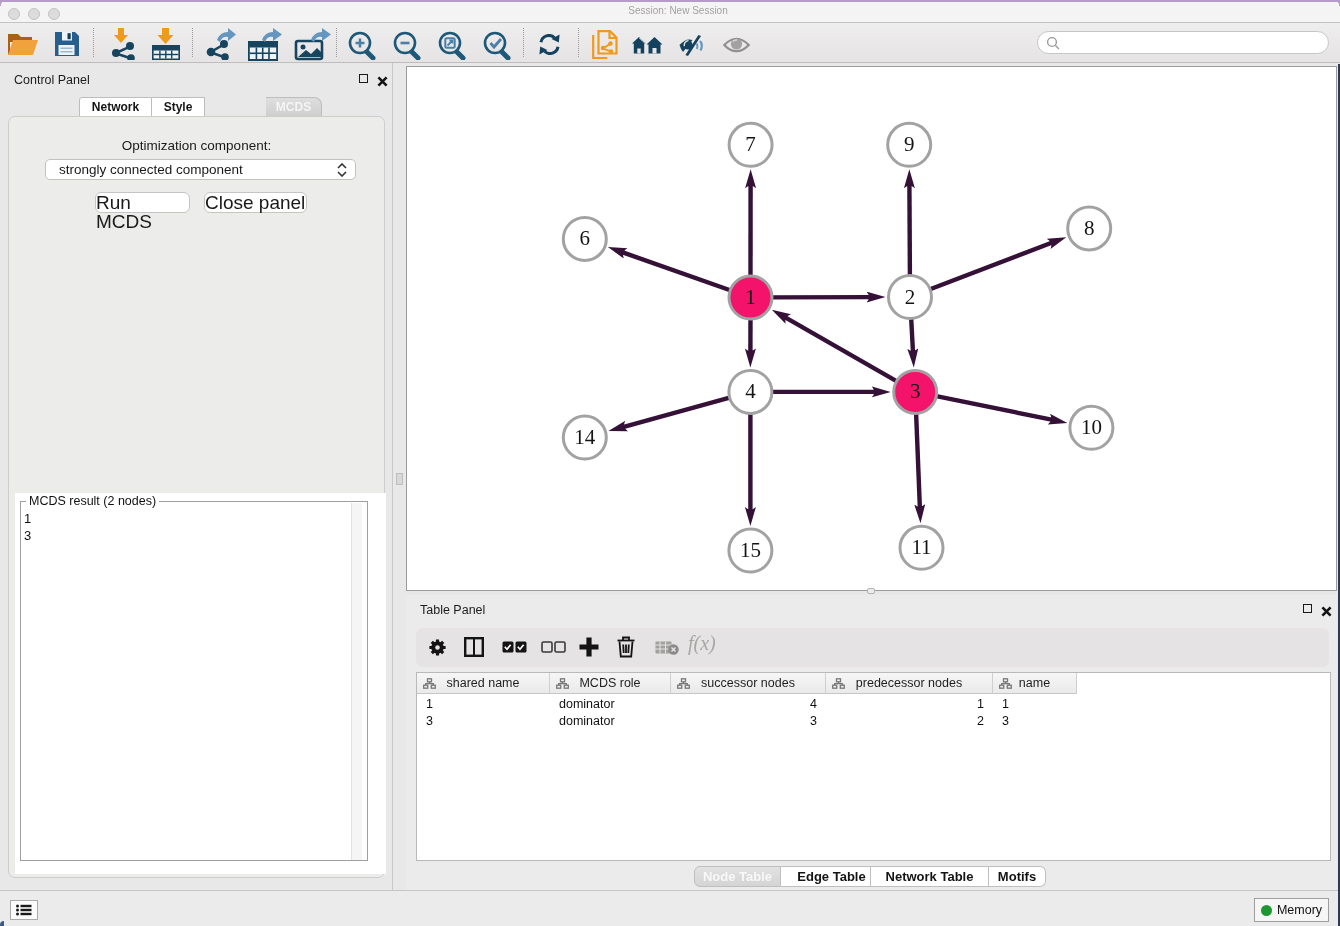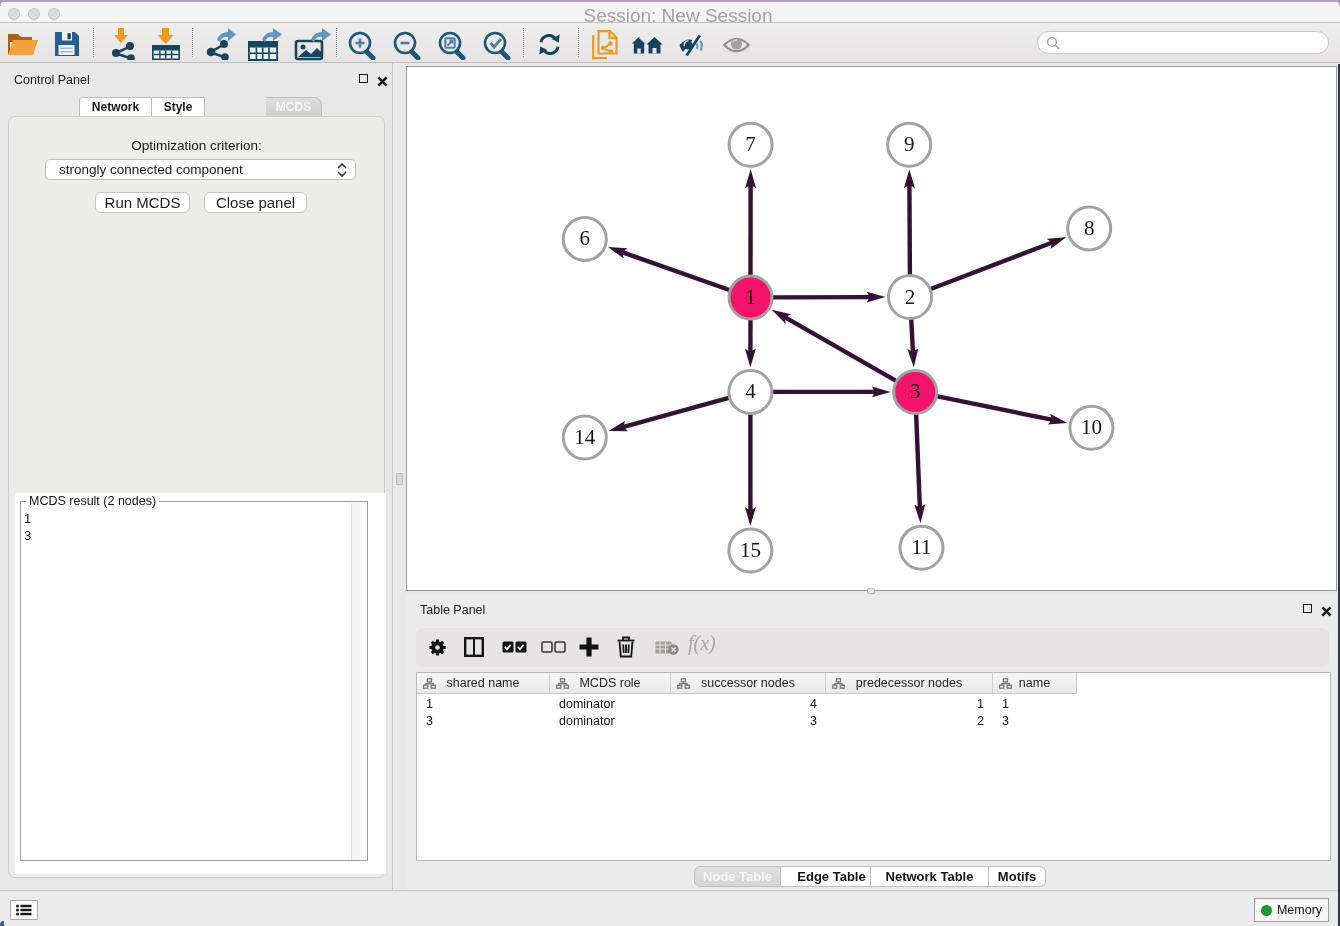--- a/index.html
+++ b/index.html
@@ -11,7 +11,7 @@
 #rightstrip { position:absolute; left:1338px; top:64px; width:2px; height:862px; background:#2c3a54; z-index:40; }
 #titlebar { position:absolute; left:0; top:0; width:1340px; height:23px; background:#f5f4f4; border-bottom:1px solid #c4c2c2; }
 .tl { position:absolute; top:8px; width:12px; height:12px; border-radius:50%; background:#dcdcdc; border:1px solid #c3c3c3; }
-#wintitle { position:absolute; top:5px; left:0; width:100%; text-align:center; font-size:19px; color:#a4a1a1;padding-left:16px; }
+#wintitle { position:absolute; top:5px; left:0; width:100%; text-align:center; font-size:10px; color:#a4a1a1;padding-left:16px; }
 #toolbar { position:absolute; left:0; top:23px; width:1340px; height:40px; background:linear-gradient(#efeeee,#e5e3e3); border-bottom:1px solid #bfbdbd; }
 .tbsep { position:absolute; top:5px; height:29px; width:0; border-left:1px dotted #9a9a9a; }
 #searchbox { position:absolute; left:1037px; top:8px; width:292px; height:23px; background:#fff; border:1px solid #c6c6c6; border-radius:12px; }

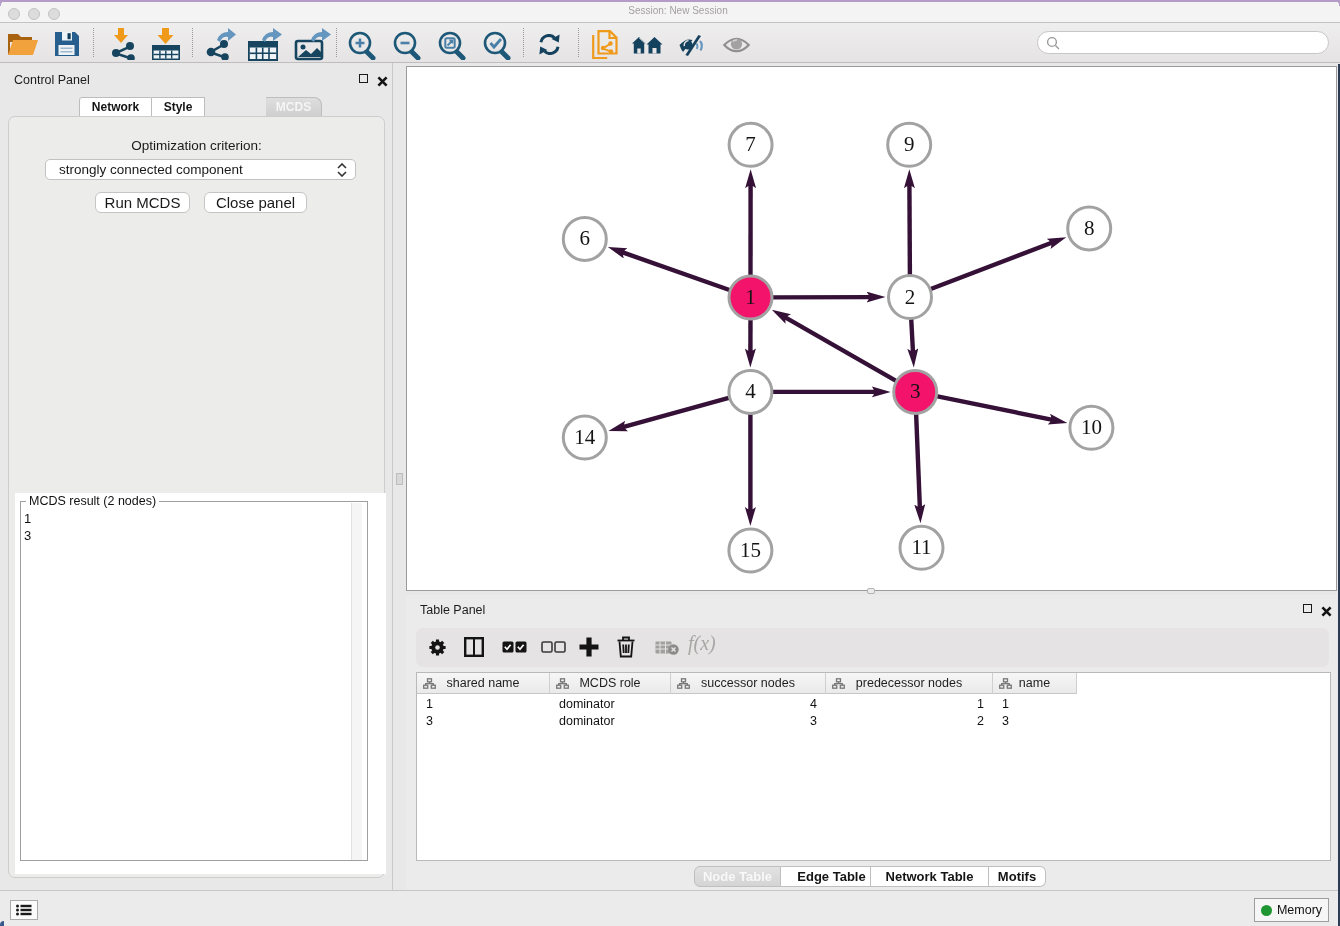--- a/index.html
+++ b/index.html
@@ -205,7 +205,7 @@
   <div class="cptab" style="left:205px;width:61px;margin-top:20px;">Select</div>
   <div class="cptab" style="left:266px;width:56px;background:linear-gradient(#dedede,#cfcfcf);color:#f5f5f5;border-radius:0 8px 0 0;">MCDS</div>
   <div id="tabpane">
-    <div id="optlabel">Optimization criterion:</div>
+    <div id="optlabel">Optimization component:</div>
     <div id="combo">strongly connected component
       <svg class="abs" style="right:8px;top:3px;" width="10" height="14" viewBox="0 0 10 14">
         <path d="M1,5 l4,-4 4,4 M1,9 l4,4 4,-4" fill="none" stroke="#333" stroke-width="1.6"></path>

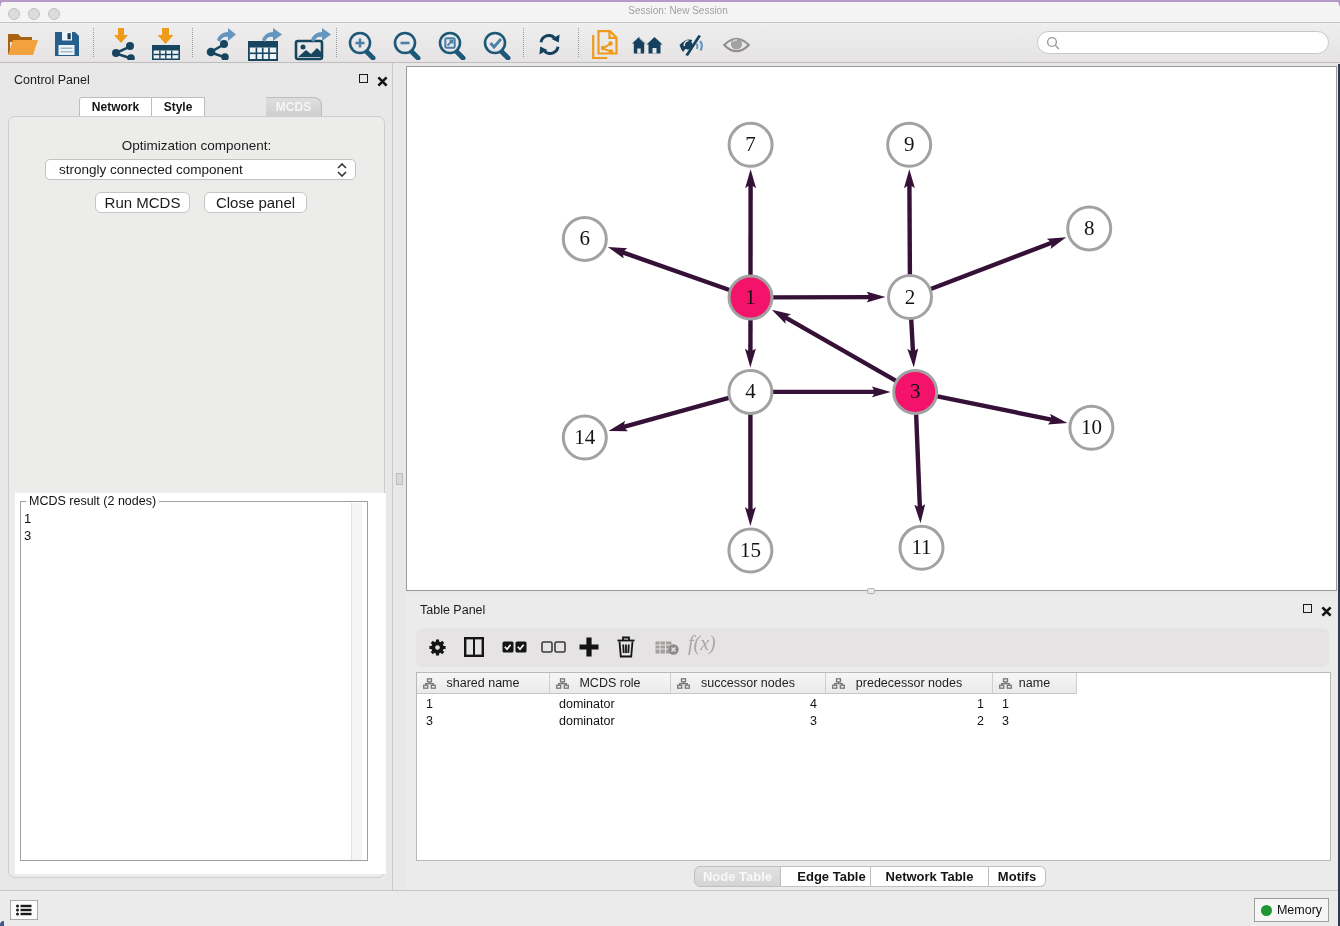--- a/index.html
+++ b/index.html
@@ -22,7 +22,7 @@
 #tabpane { position:absolute; left:8px; top:53px; width:377px; height:762px; background:#ececeb; border:1px solid #cdcdcd; border-radius:7px; }
 #optlabel { position:absolute; left:0; top:21px; width:375px; text-align:center; font-size:13.5px; color:#1a1a1a; }
 #combo { position:absolute; left:36px; top:42px; width:311px; height:21px; background:#fff; border:1px solid #c2c2c2; border-radius:5px; font-size:13.5px; color:#191919; line-height:19px; padding-left:13px; }
-.macbtn { position:absolute; top:75px; height:21px; background:#fff; border:1px solid #c5c5c5; border-radius:6px; font-size:15px; color:#191919; text-align:center; line-height:19px; }
+.macbtn { position:absolute; top:75px; height:21px; background:#fff; border:1px solid #c5c5c5; border-radius:6px; font-size:19px; color:#191919; line-height:19px; }
 #resultwhite { position:absolute; left:6px; top:376px; width:371px; height:381px; background:#fff; }
 #fieldset { position:absolute; left:5px; top:8px; width:348px; height:360px; border:1px solid #9f9f9f; }
 #fslegend { position:absolute; left:5px; top:-8px; background:#fff; padding:0 3px; font-size:12.5px; color:#111; }

